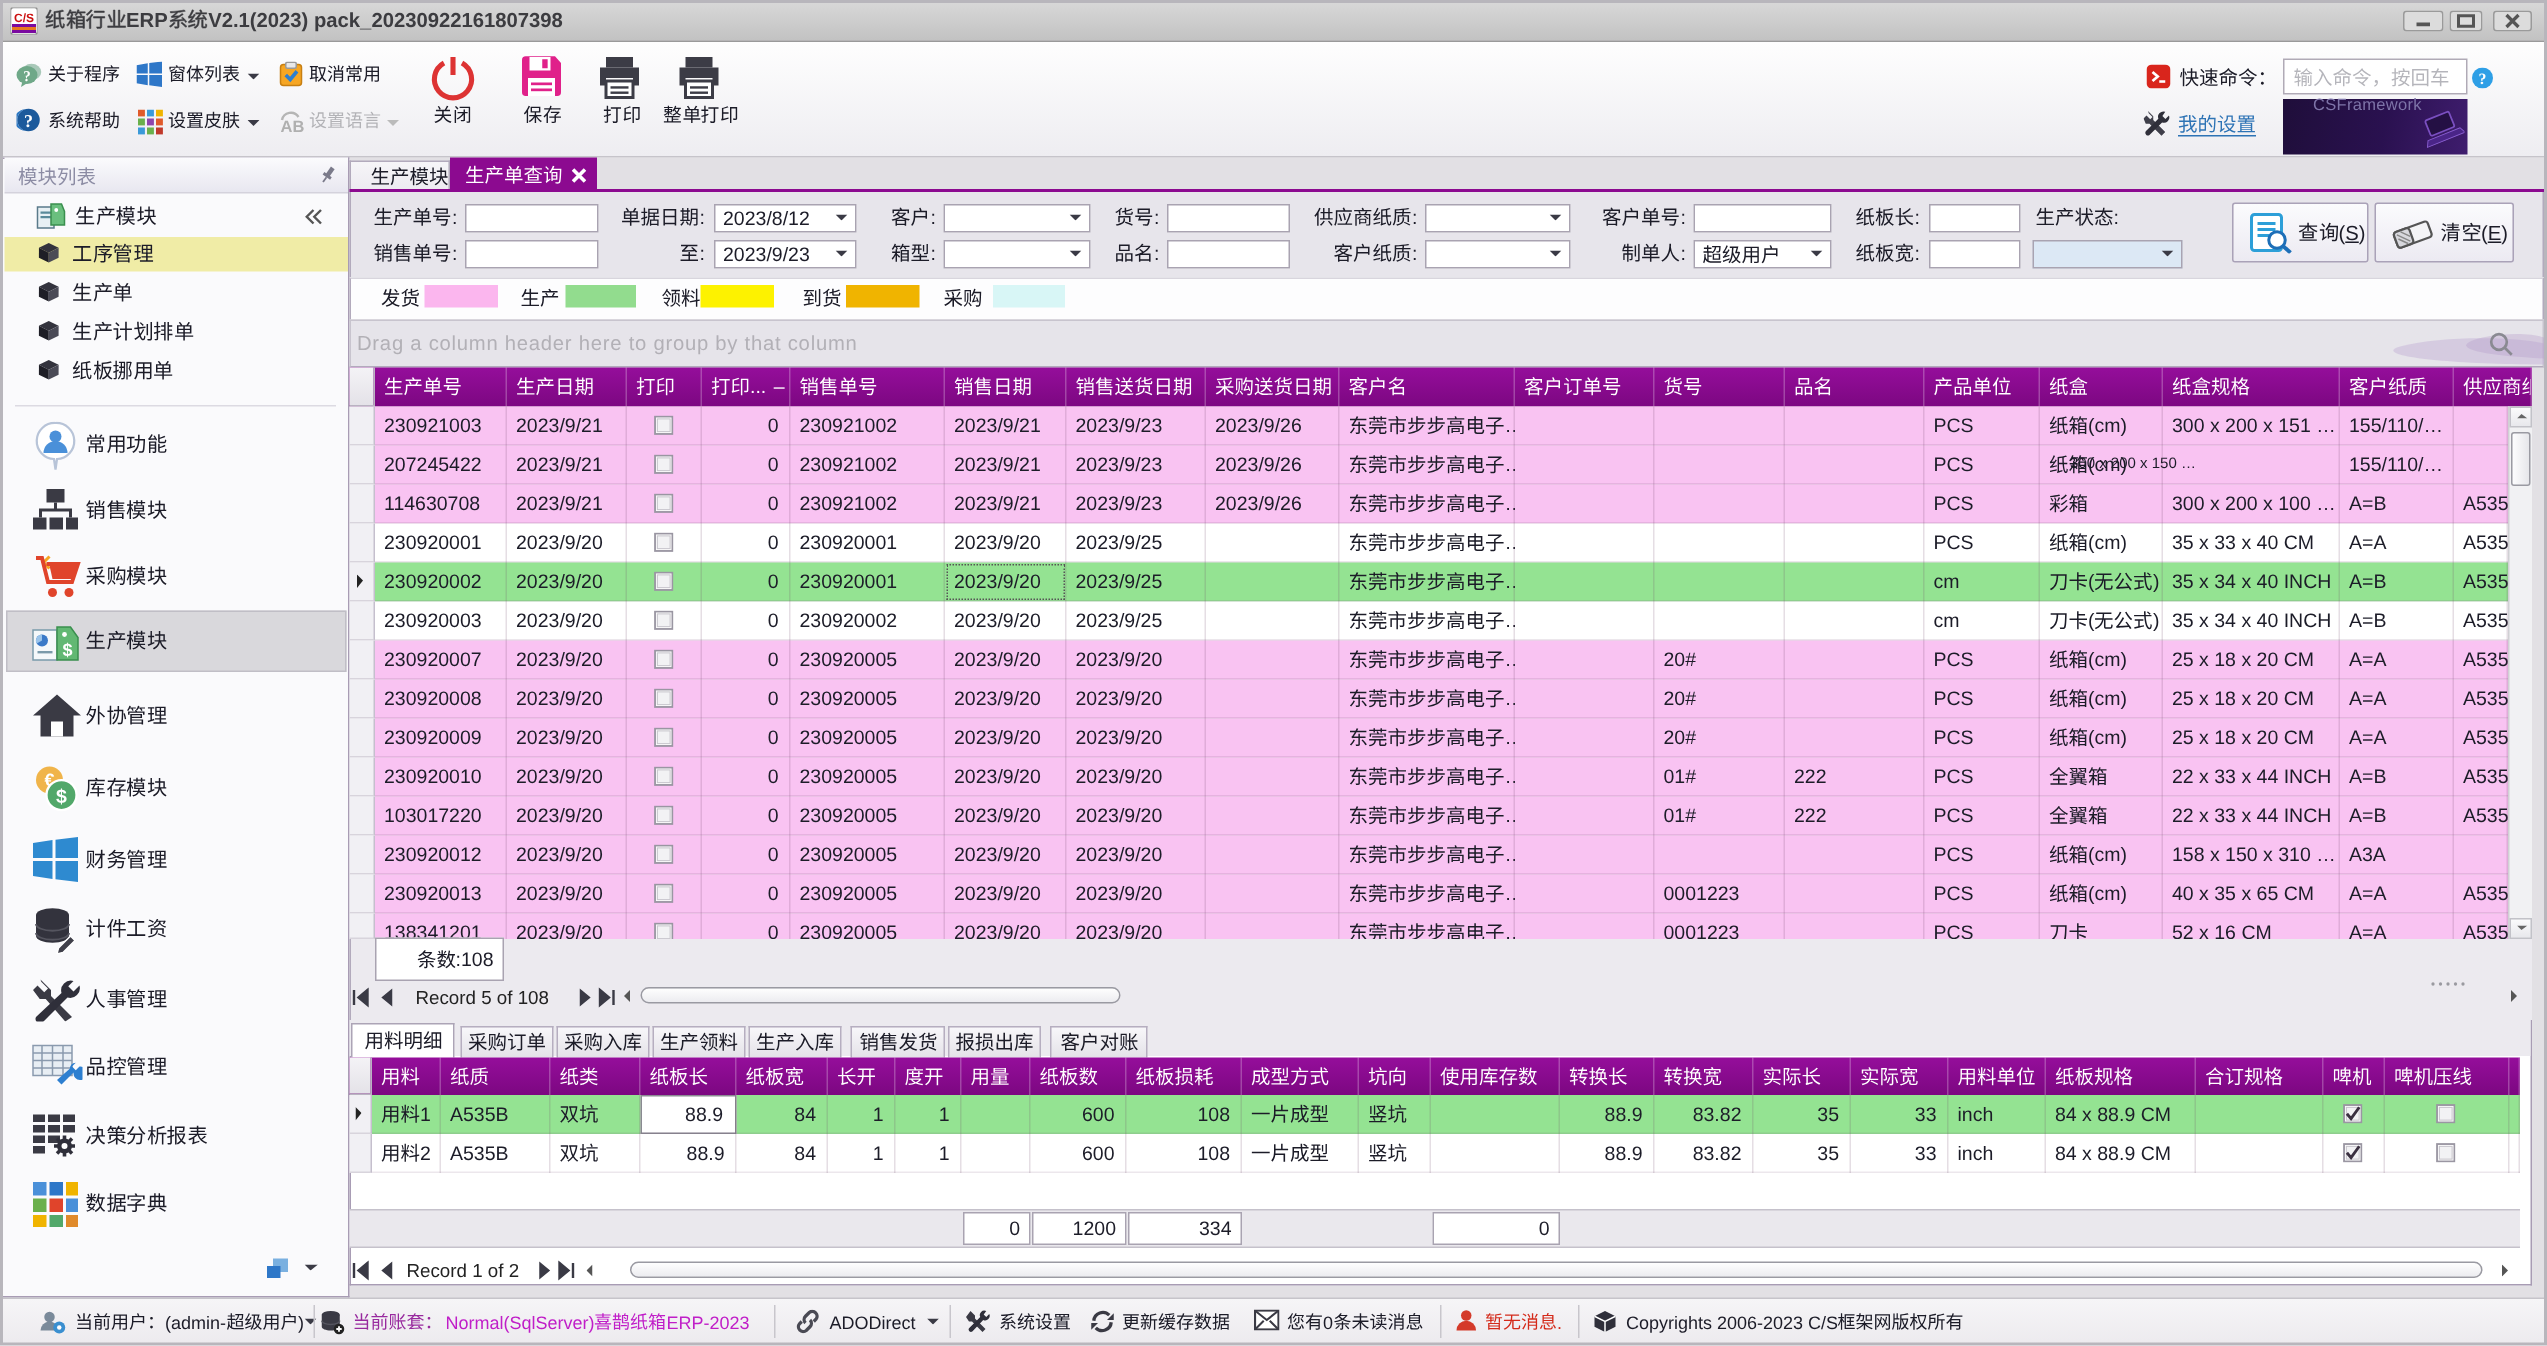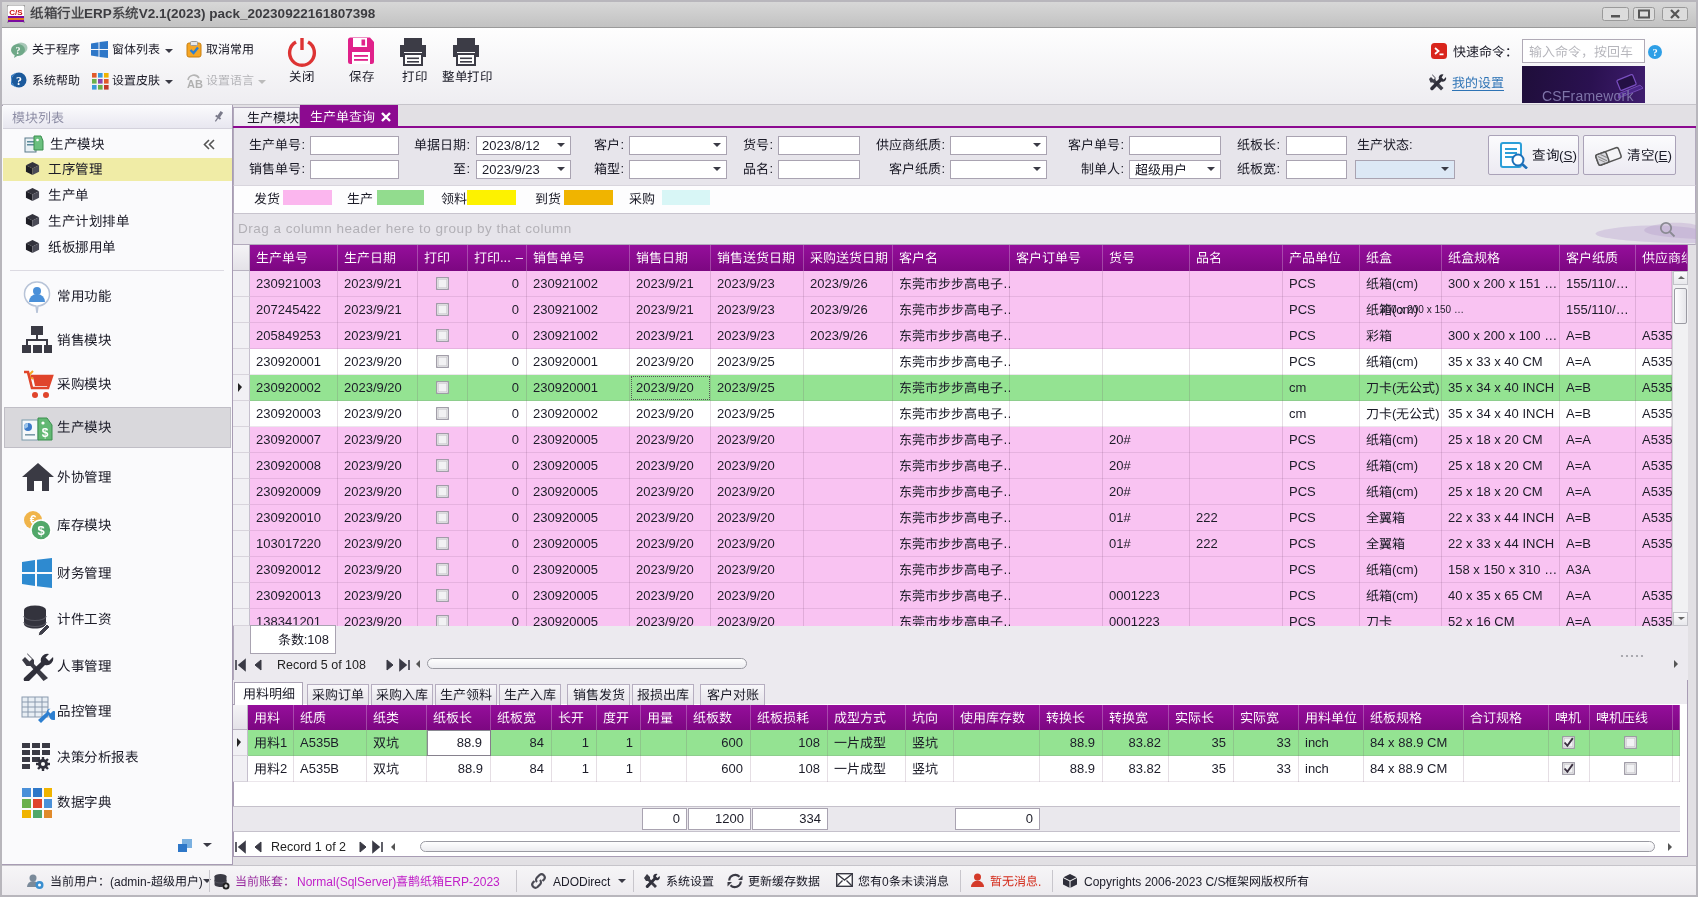--- a/index.html
+++ b/index.html
@@ -245,7 +245,7 @@
 <path d="M4 20 L27 20 L29 24 L2 24Z" fill="#4a2588" stroke="#8a5fd0" stroke-width="0.6"></path>
     </g>
   </svg>
-<div style="position:absolute;left:1542px;top:88px;font-size:14px;color:#7e74a8;letter-spacing:0.2px;">CSFramework</div>
+<div style="position:absolute;left:1542px;top:64px;font-size:11px;color:#7e74a8;letter-spacing:0.2px;">CSFramework</div>
 <div style="position:absolute;left:2px;top:105px;width:231px;height:760px;background:#fafafc;border:1px solid #a89cb4;border-left:none"></div>
 <div style="position:absolute;left:3px;top:105px;width:229px;height:24px;background:linear-gradient(#fbfbfd,#e8e7f0);border-bottom:1px solid #d4d2dc"></div>
 <div style="position:absolute;left:12px;top:110px;font-size:13px;color:#8c8ca4;"><svg class="cj">

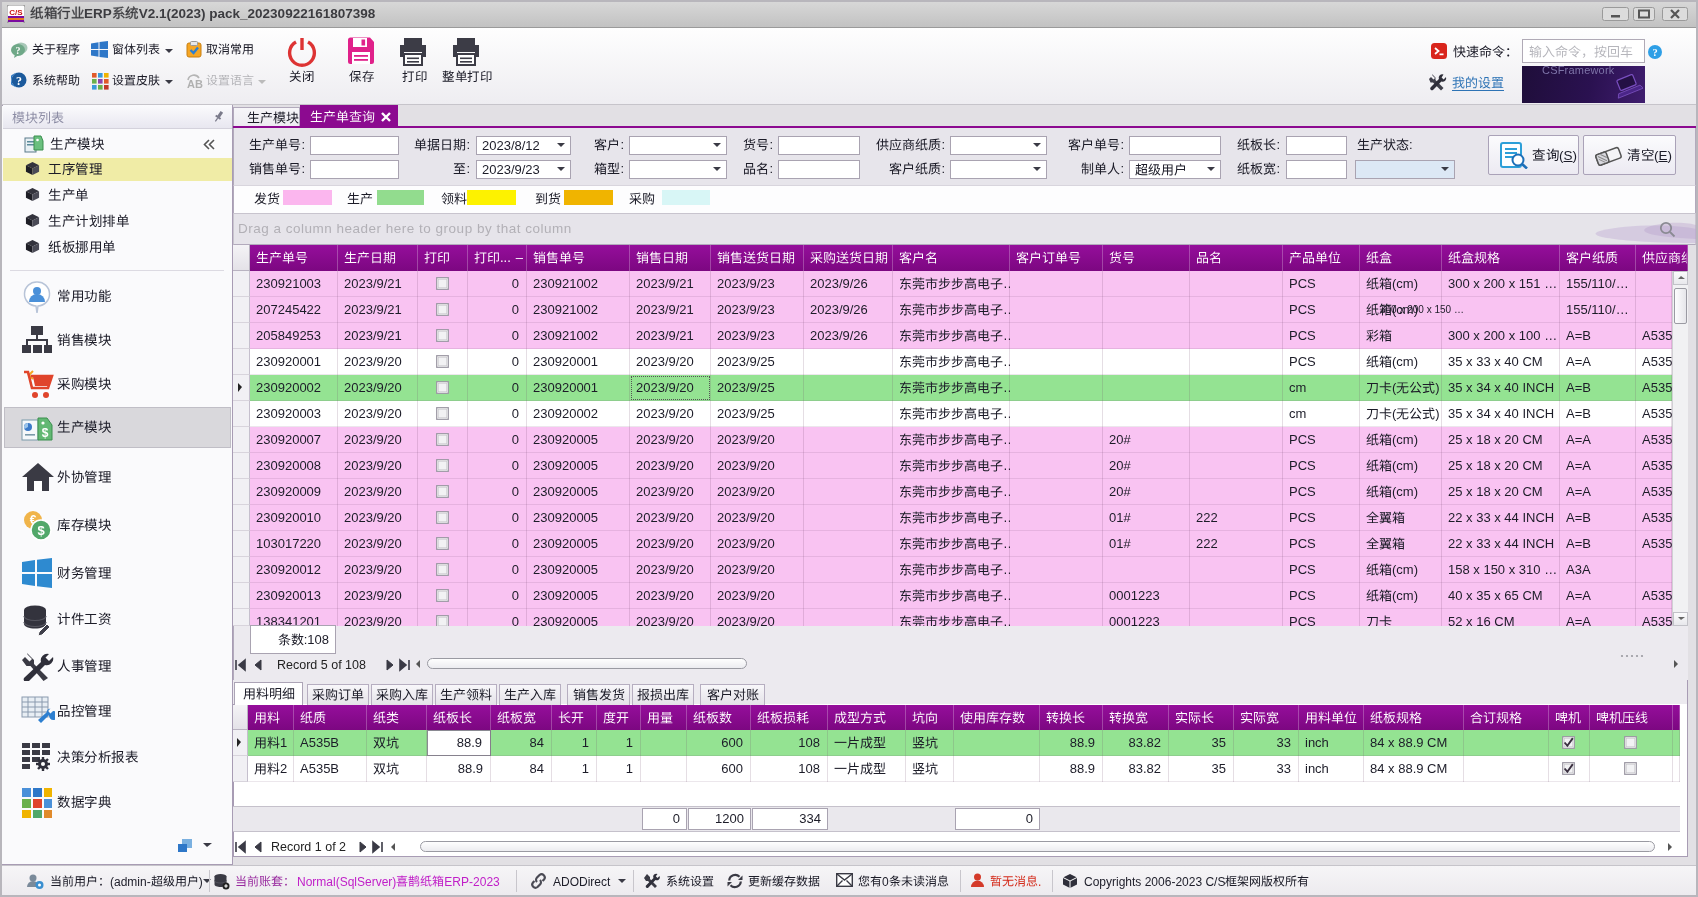--- a/index.html
+++ b/index.html
@@ -1037,7 +1037,7 @@
 <div style="position:absolute;left:1560px;top:297px;width:76px;height:26px;font-size:13px;line-height:26px;text-align:left;padding-left:6px;overflow:hidden;white-space:nowrap">155/110/…</div>
 <div style="position:absolute;left:233px;top:323px;width:17px;height:26px;background:#f1f0f4;border-right:1px solid #c5bfcd;border-bottom:1px solid #d8d4dc"></div>
 <div style="position:absolute;left:250px;top:323px;width:1422px;height:26px;background:#f9c3f2;overflow:hidden"></div>
-<div style="position:absolute;left:250px;top:323px;width:88px;height:26px;font-size:13px;line-height:26px;text-align:left;padding-left:6px;overflow:hidden;white-space:nowrap">205849253</div>
+<div style="position:absolute;left:250px;top:323px;width:88px;height:26px;font-size:13px;line-height:26px;text-align:left;padding-left:6px;overflow:hidden;white-space:nowrap">114630708</div>
 <div style="position:absolute;left:338px;top:323px;width:80px;height:26px;font-size:13px;line-height:26px;text-align:left;padding-left:6px;overflow:hidden;white-space:nowrap">2023/9/21</div>
 <svg class="ico" style="left:436px;top:329px" width="13" height="13" viewBox="0 0 15 15">
     <rect x="0.8" y="0.8" width="13.4" height="13.4" fill="#fdfdfd" stroke="#9a96a2" stroke-width="1.4"></rect>

